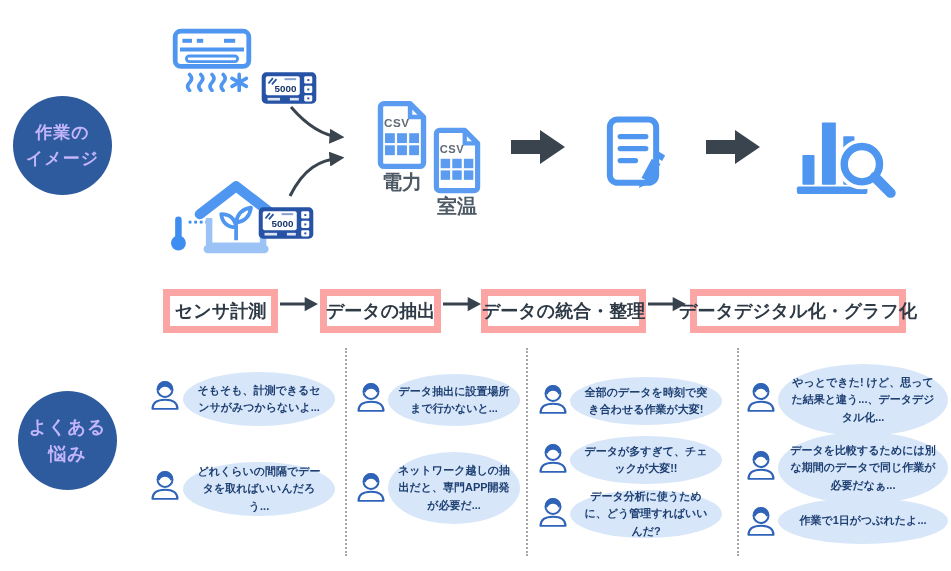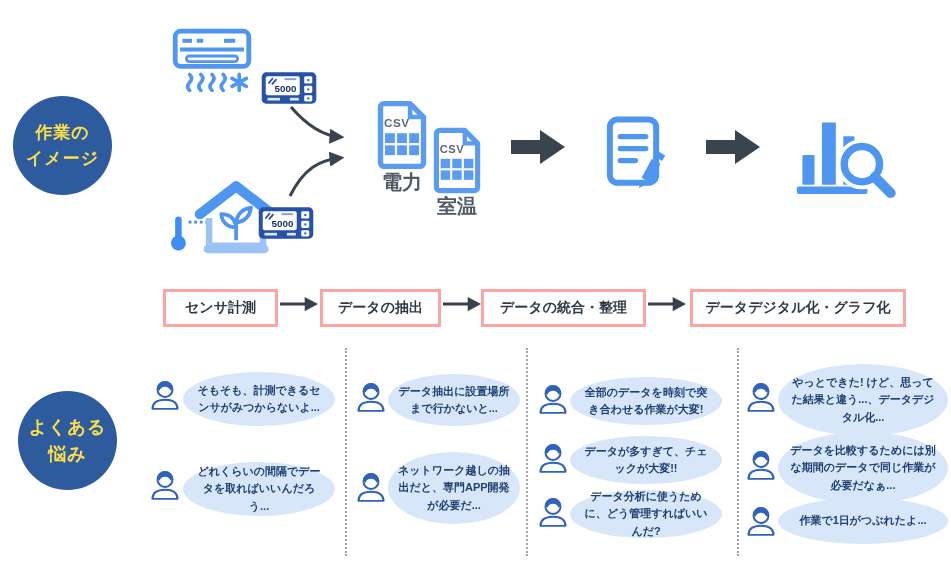--- a/index.html
+++ b/index.html
@@ -9,7 +9,7 @@
   .abs { position:absolute; }
 
   .badge {
-    position:absolute; background:#2d5b9e; border-radius:50%; color:#fde047;
+    position:absolute; background:#2d5b9e; border-radius:50%; color:#c4b5fd;
     display:flex; flex-direction:column; align-items:center; justify-content:center;
     text-align:center; font-weight:bold; letter-spacing:1px;
   }

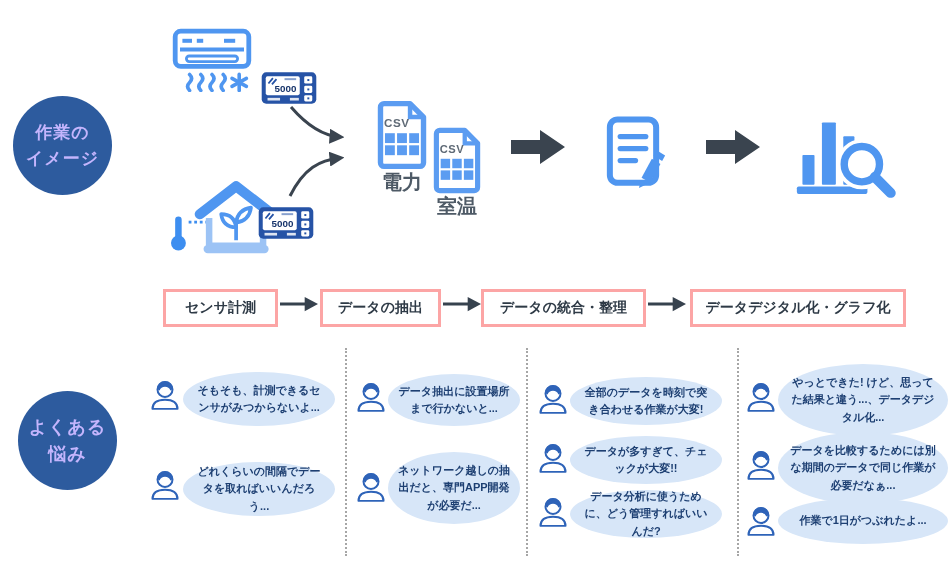--- a/index.html
+++ b/index.html
@@ -20,8 +20,8 @@
   .caption { position:absolute; font-weight:bold; color:#4e5a66; font-size:20px; text-align:center; }
 
   .process-box {
-    position:absolute; height:38px; border:3px solid #fca5a5; background:#fff;
-    color:#2e3a46; font-weight:bold; font-size:14px;
+    position:absolute; height:44px; border:7px solid #fca5a5; background:#fff;
+    color:#2e3a46; font-weight:bold; font-size:18px;
     display:flex; align-items:center; justify-content:center; white-space:nowrap;
   }
 

